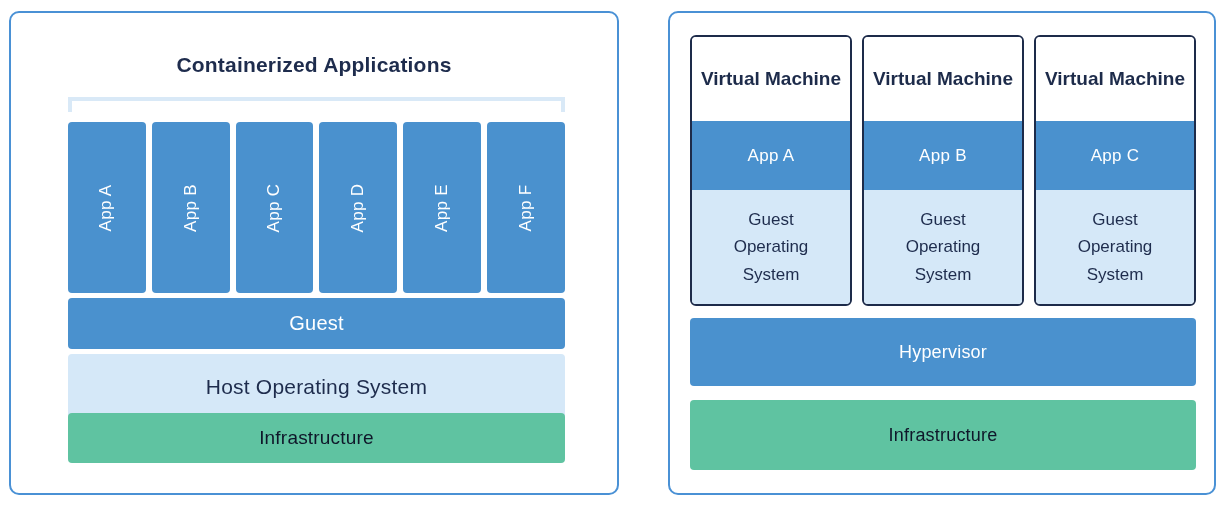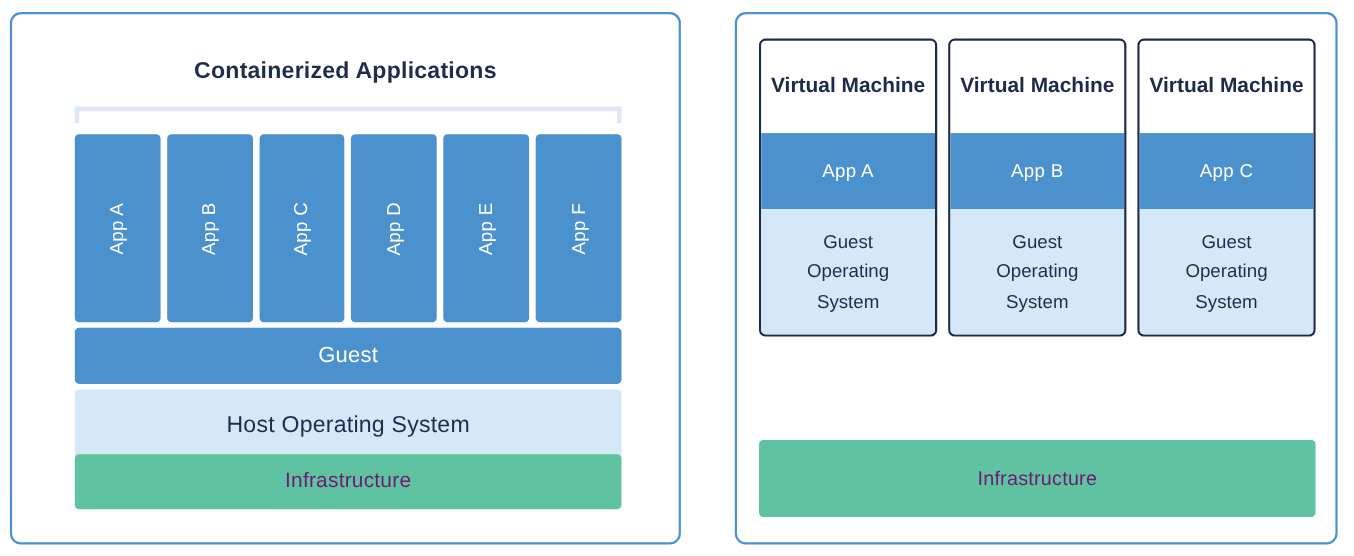--- a/index.html
+++ b/index.html
@@ -183,6 +183,7 @@
 
   </div>
 
+  <div class="layer blue hyper">Hypervisor</div>
   <div class="layer green infra-r">Infrastructure</div>
 </div>
 

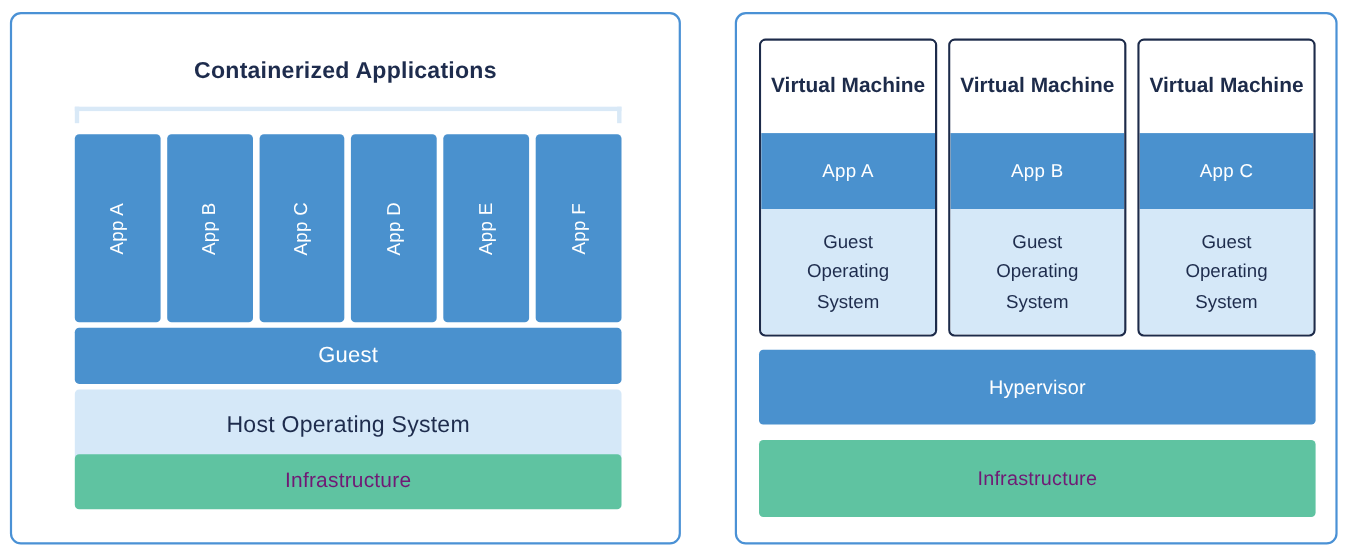--- a/index.html
+++ b/index.html
@@ -69,7 +69,7 @@
   }
   .layer.blue  { background: #4a91ce; color: #ffffff; }
   .layer.light { background: #d5e8f8; color: #1e2c4d; }
-  .layer.green { background: #5fc3a1; color: #701a75; }
+  .layer.green { background: #5fc3a1; color: #0f172a; }
 
   .layer.docker  { top: 285px; height: 51px; font-size: 20px; }
   .layer.hostos  { top: 341px; height: 66px; font-size: 21px; }

